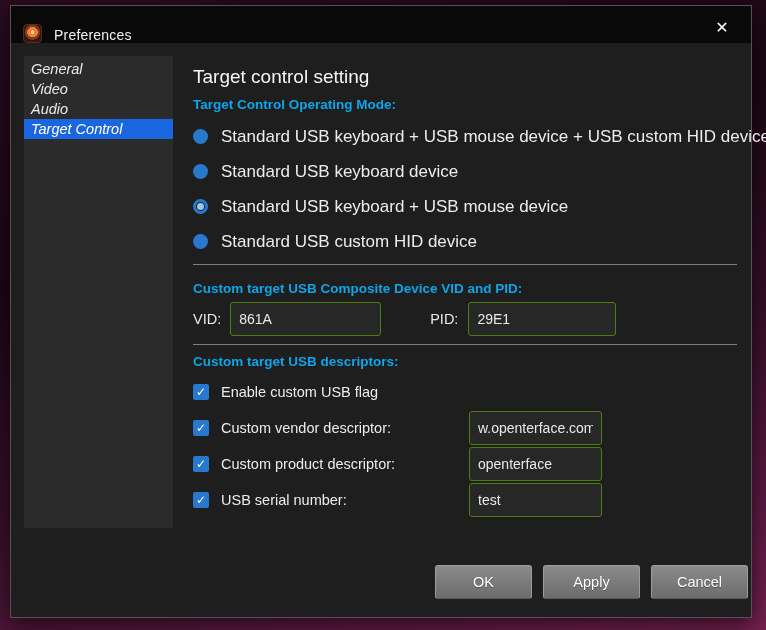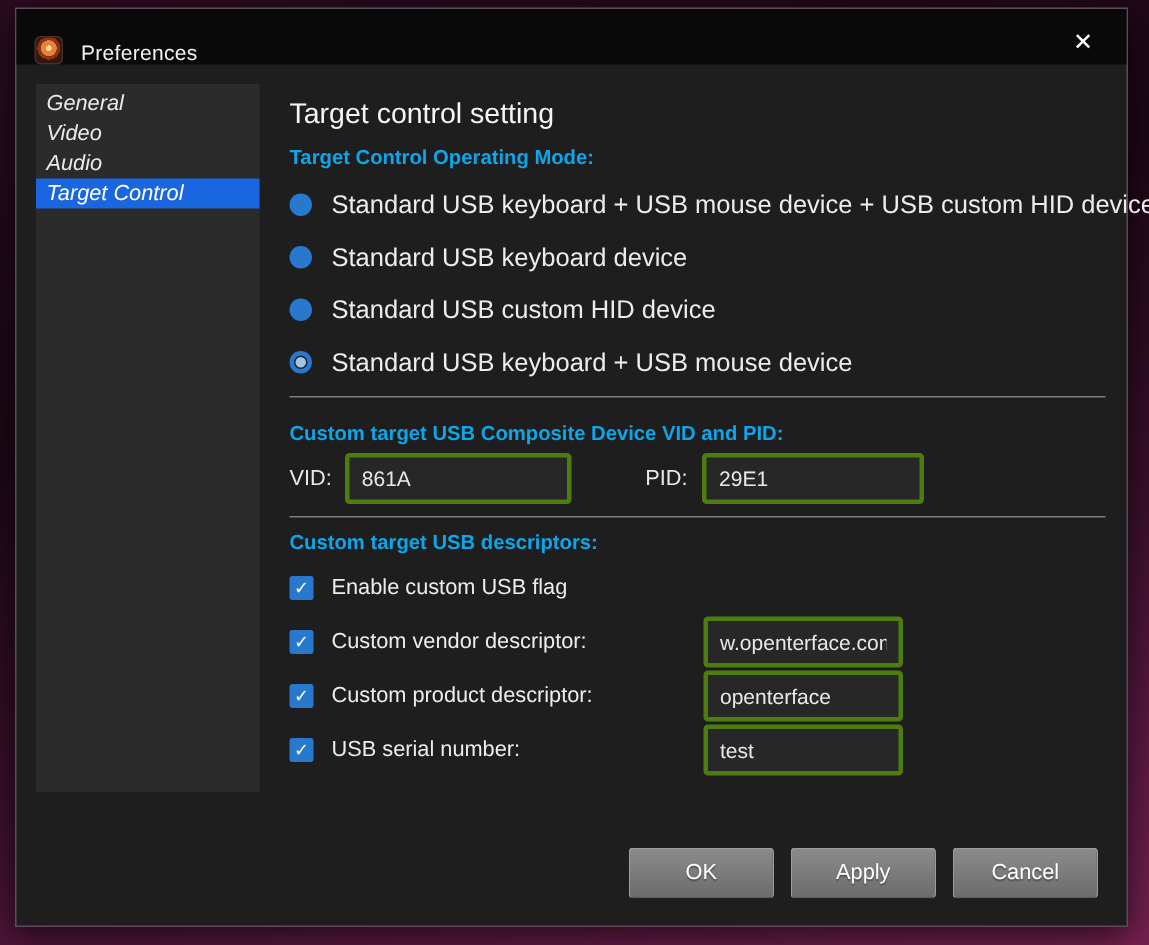--- a/index.html
+++ b/index.html
@@ -142,12 +142,12 @@
         <span class="radio-label">Standard USB keyboard device</span>
       </div>
       <div class="radio-row">
+        <span class="radio selected"></span>
+        <span class="radio-label">Standard USB keyboard + USB mouse device</span>
+      </div>
+      <div class="radio-row">
         <span class="radio"></span>
         <span class="radio-label">Standard USB custom HID device</span>
-      </div>
-      <div class="radio-row">
-        <span class="radio selected"></span>
-        <span class="radio-label">Standard USB keyboard + USB mouse device</span>
       </div>
 
       <hr class="sep">

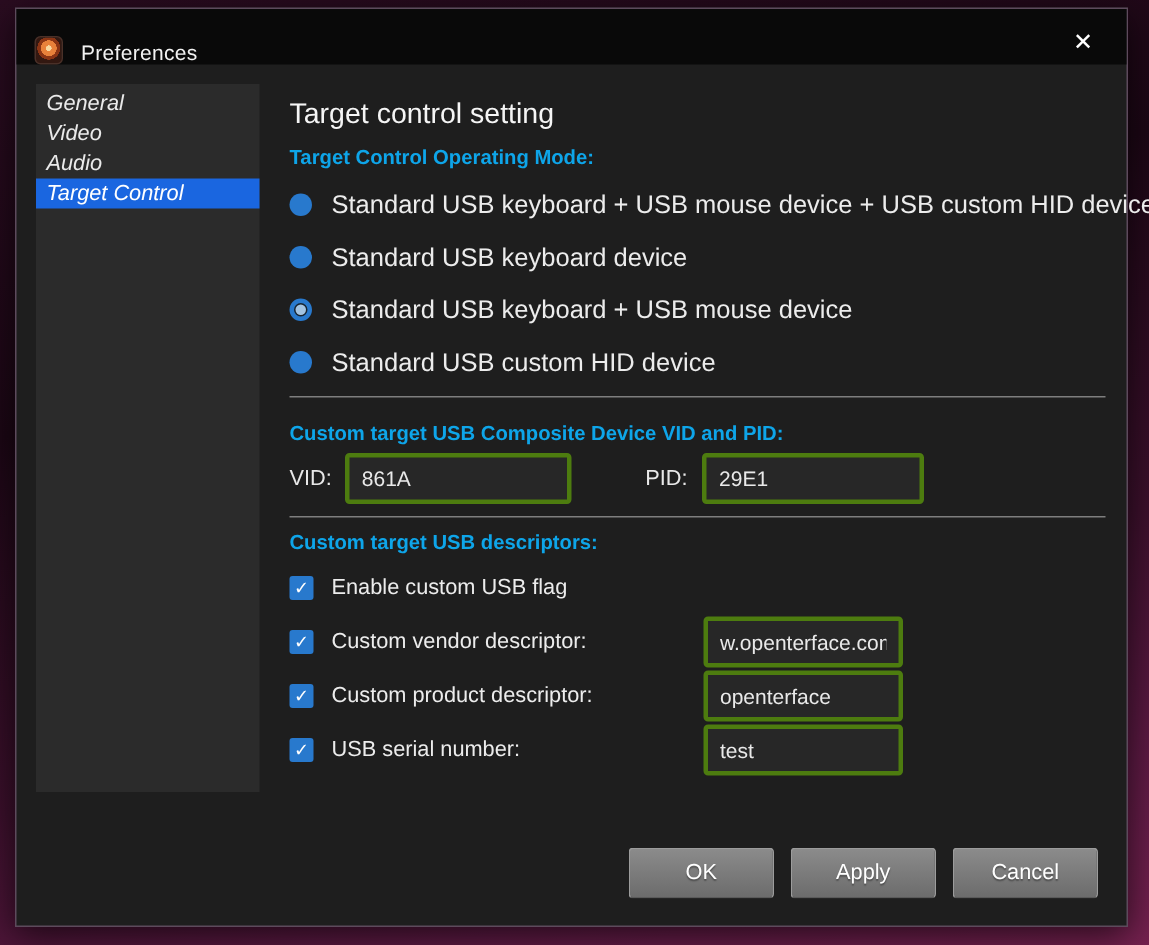--- a/index.html
+++ b/index.html
@@ -78,7 +78,7 @@
   }
   .field-label { color: #e8e8e8; font-size: 14.5px; }
   input.text-field {
-    background: #272727; border: 3px solid #4d7c0f; border-radius: 3px;
+    background: #272727; border: 1px solid #4d7c0f; border-radius: 3px;
     color: #e9e9e9; font-size: 14px; font-family: "Liberation Sans", sans-serif;
     height: 34px; padding: 0 8px; outline: none;
   }

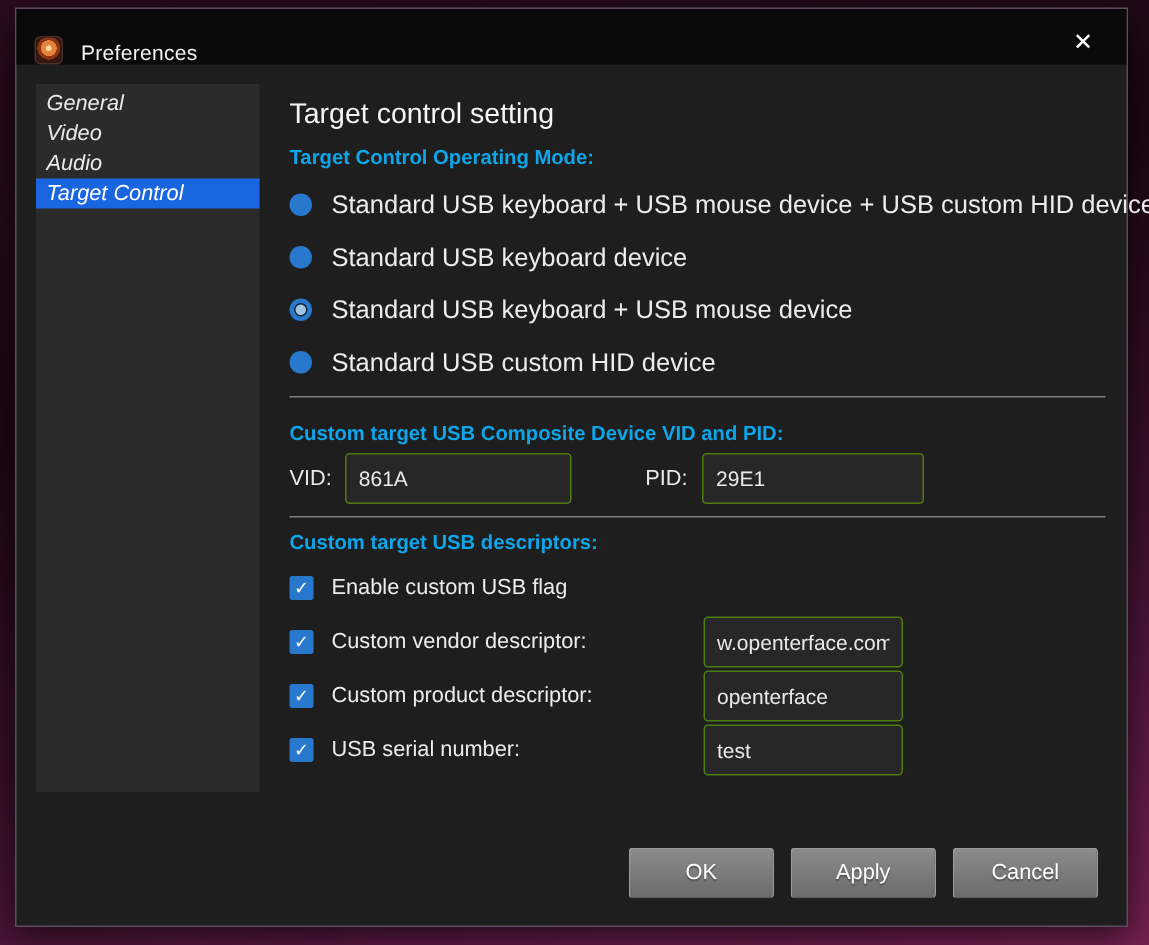--- a/index.html
+++ b/index.html
@@ -99,7 +99,7 @@
   .desc-input { width: 133px; height: 25px; position: absolute; left: 276px; }
   .check-row { position: relative; }
   .button-row {
-    position: absolute; right: 19px; bottom: 18px; display: flex; gap: 11px; justify-content: space-between;
+    position: absolute; right: 3px; bottom: 18px; display: flex; gap: 11px; justify-content: space-between;
   }
   .dlg-btn {
     width: 97px; height: 34px; border-radius: 3px; cursor: pointer;

